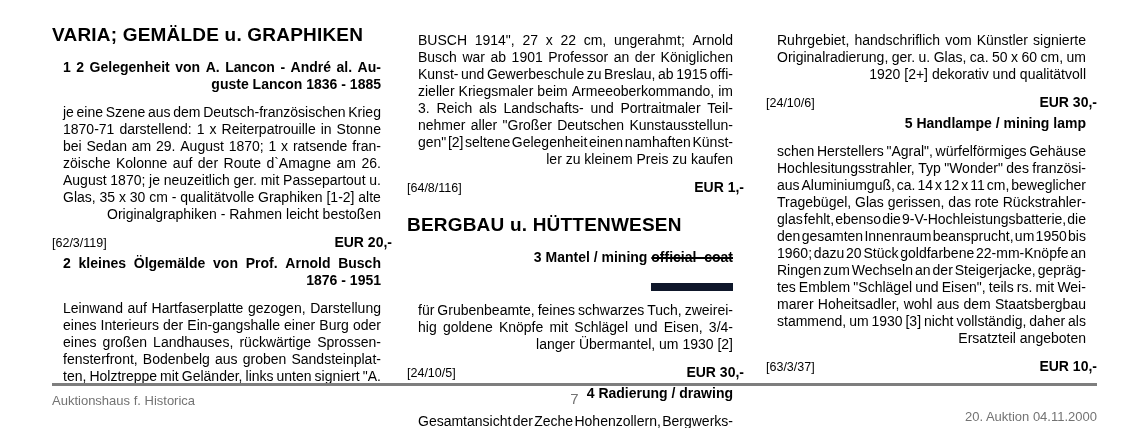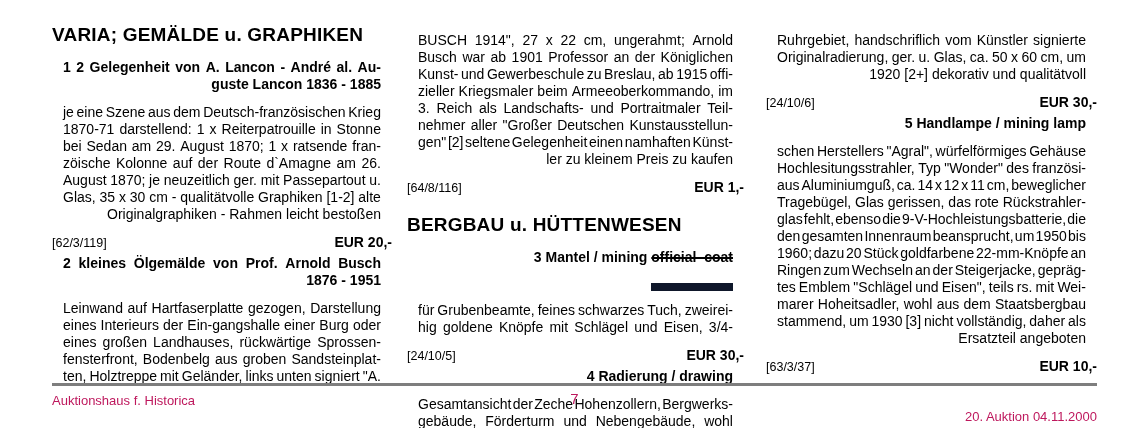--- a/index.html
+++ b/index.html
@@ -307,6 +307,9 @@
             <span>Eisen,</span>
             <span>3/4-</span>
           </div>
+          <div class="line l">
+            <span>langer Übermantel, um 1930 [2]</span>
+          </div>
         </div>
         <div class="refline">
           <span class="refnum">[24/10/5]</span>

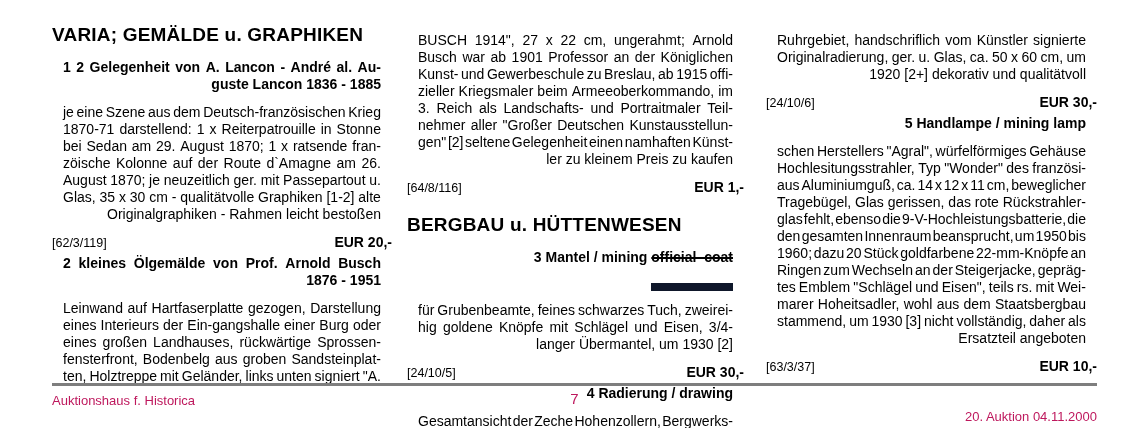--- a/index.html
+++ b/index.html
@@ -51,7 +51,7 @@
   }
   .footer {
     position: absolute; left: 52px; width: 1045px; top: 391px; height: 20px;
-    color: #be185d; font-size: 13px; line-height: 16px;
+    color: #737373; font-size: 13px; line-height: 16px;
   }
   .footer .fleft  { position: absolute; left: 0; top: 2px; }
   .footer .fcenter{ position: absolute; left: 50%; transform: translateX(-50%); top: 0; font-size: 15px; }

